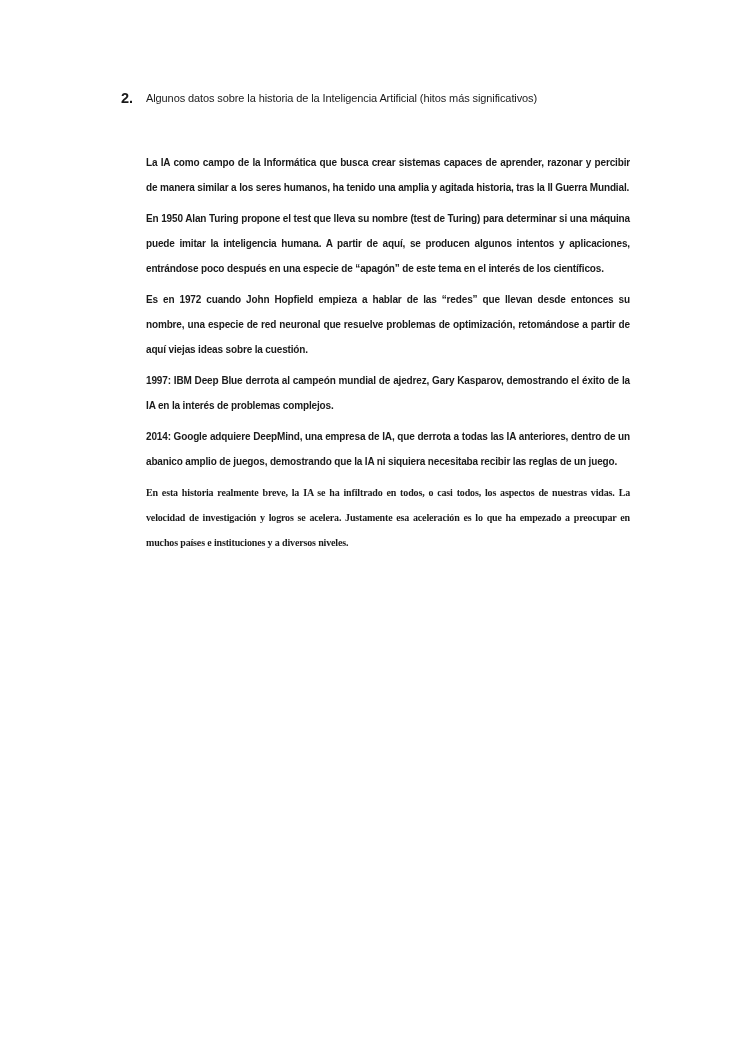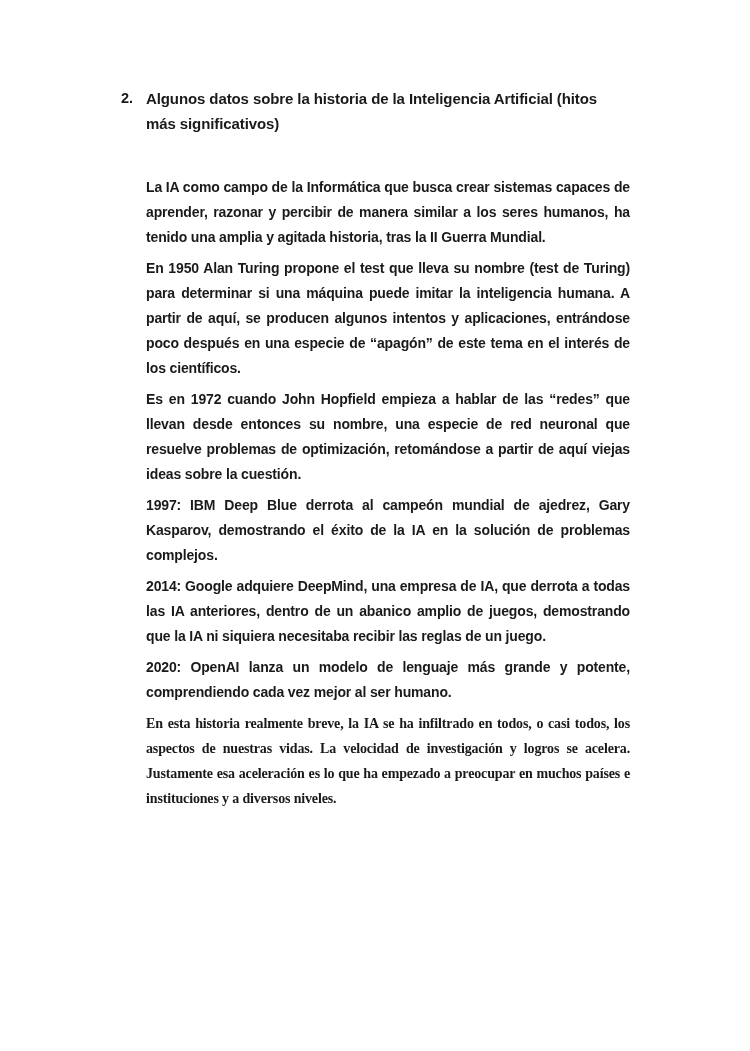--- a/index.html
+++ b/index.html
@@ -44,8 +44,8 @@
 
   .heading-text {
     flex: 1;
-    font-size: 15px;
-    font-weight: 700;
+    font-size: 11px;
+    font-weight: 400;
     line-height: 25px;
   }
 

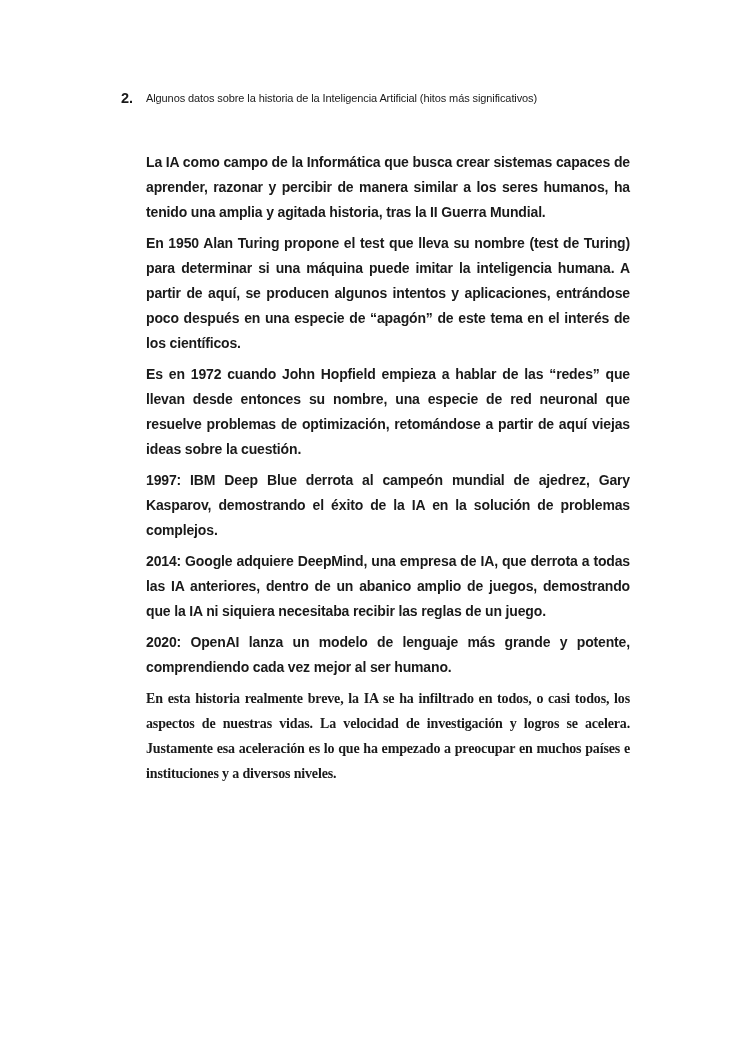--- a/index.html
+++ b/index.html
@@ -50,7 +50,7 @@
   }
 
   .paragraphs p {
-    font-size: 14px;
+    font-size: 10px;
     font-weight: 700;
     line-height: 25px;
     letter-spacing: -0.15px;

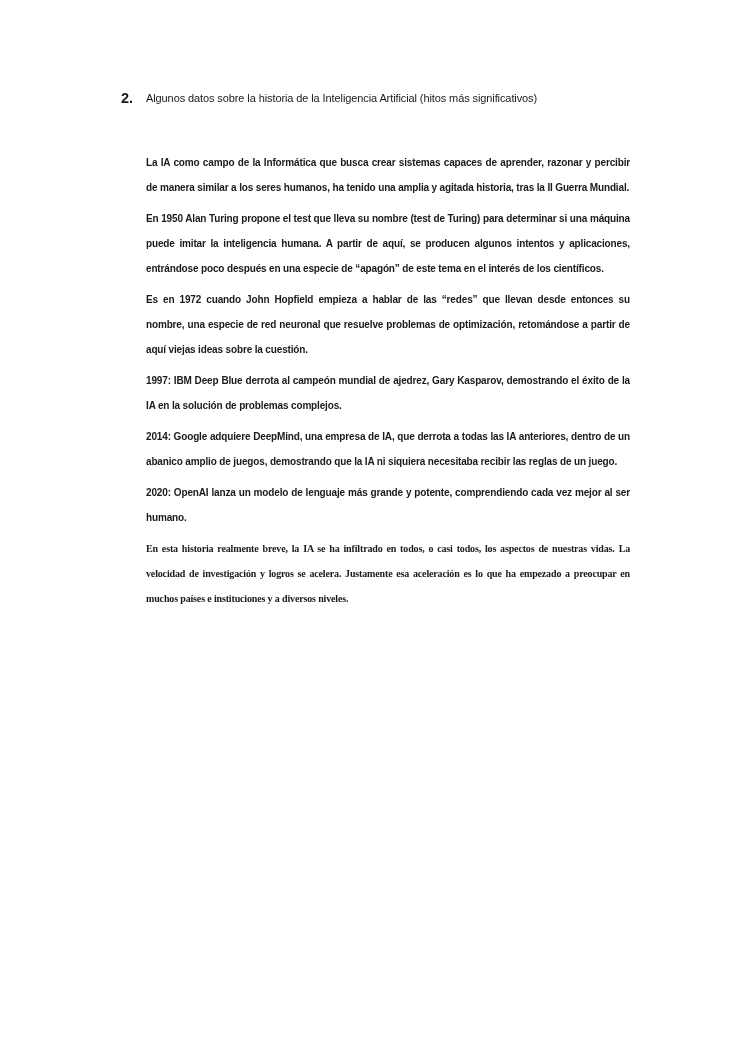--- a/index.html
+++ b/index.html
@@ -78,7 +78,7 @@
       <p>La IA como campo de la Informática que busca crear sistemas capaces de aprender, razonar y percibir de manera similar a los seres humanos, ha tenido una amplia y agitada historia, tras la II Guerra Mundial.</p>
       <p>En 1950 Alan Turing propone el test que lleva su nombre (test de Turing) para determinar si una máquina puede imitar la inteligencia humana. A partir de aquí, se producen algunos intentos y aplicaciones, entrándose poco después en una especie de “apagón” de este tema en el interés de los científicos.</p>
       <p>Es en 1972 cuando John Hopfield empieza a hablar de las “redes” que llevan desde entonces su nombre, una especie de red neuronal que resuelve problemas de optimización, retomándose a partir de aquí viejas ideas sobre la cuestión.</p>
-      <p>1997: IBM Deep Blue derrota al campeón mundial de ajedrez, Gary Kasparov, demostrando el éxito de la IA en la solución de problemas complejos.</p>
+      <p>1997: IBM Deep Blue derrota al campeón mundial de ajedrez, Gary Kasparov, demostrando el éxito de la IA en la interés de problemas complejos.</p>
       <p>2014: Google adquiere DeepMind, una empresa de IA, que derrota a todas las IA anteriores, dentro de un abanico amplio de juegos, demostrando que la IA ni siquiera necesitaba recibir las reglas de un juego.</p>
       <p>2020: OpenAI lanza un modelo de lenguaje más grande y potente, comprendiendo cada vez mejor al ser humano.</p>
       <p>En esta historia realmente breve, la IA se ha infiltrado en todos, o casi todos, los aspectos de nuestras vidas. La velocidad de investigación y logros se acelera. Justamente esa aceleración es lo que ha empezado a preocupar en muchos países e instituciones y a diversos niveles.</p>

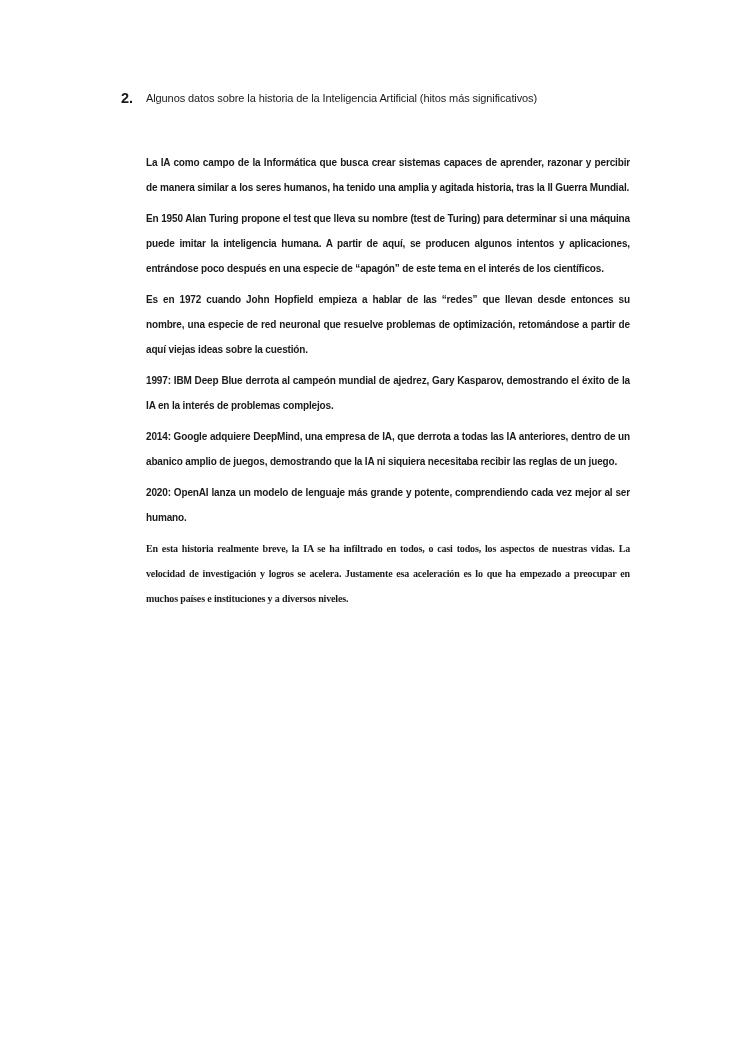--- a/index.html
+++ b/index.html
@@ -80,7 +80,6 @@
       <p>Es en 1972 cuando John Hopfield empieza a hablar de las “redes” que llevan desde entonces su nombre, una especie de red neuronal que resuelve problemas de optimización, retomándose a partir de aquí viejas ideas sobre la cuestión.</p>
       <p>1997: IBM Deep Blue derrota al campeón mundial de ajedrez, Gary Kasparov, demostrando el éxito de la IA en la interés de problemas complejos.</p>
       <p>2014: Google adquiere DeepMind, una empresa de IA, que derrota a todas las IA anteriores, dentro de un abanico amplio de juegos, demostrando que la IA ni siquiera necesitaba recibir las reglas de un juego.</p>
-      <p>2020: OpenAI lanza un modelo de lenguaje más grande y potente, comprendiendo cada vez mejor al ser humano.</p>
       <p>En esta historia realmente breve, la IA se ha infiltrado en todos, o casi todos, los aspectos de nuestras vidas. La velocidad de investigación y logros se acelera. Justamente esa aceleración es lo que ha empezado a preocupar en muchos países e instituciones y a diversos niveles.</p>
     </div>
 

